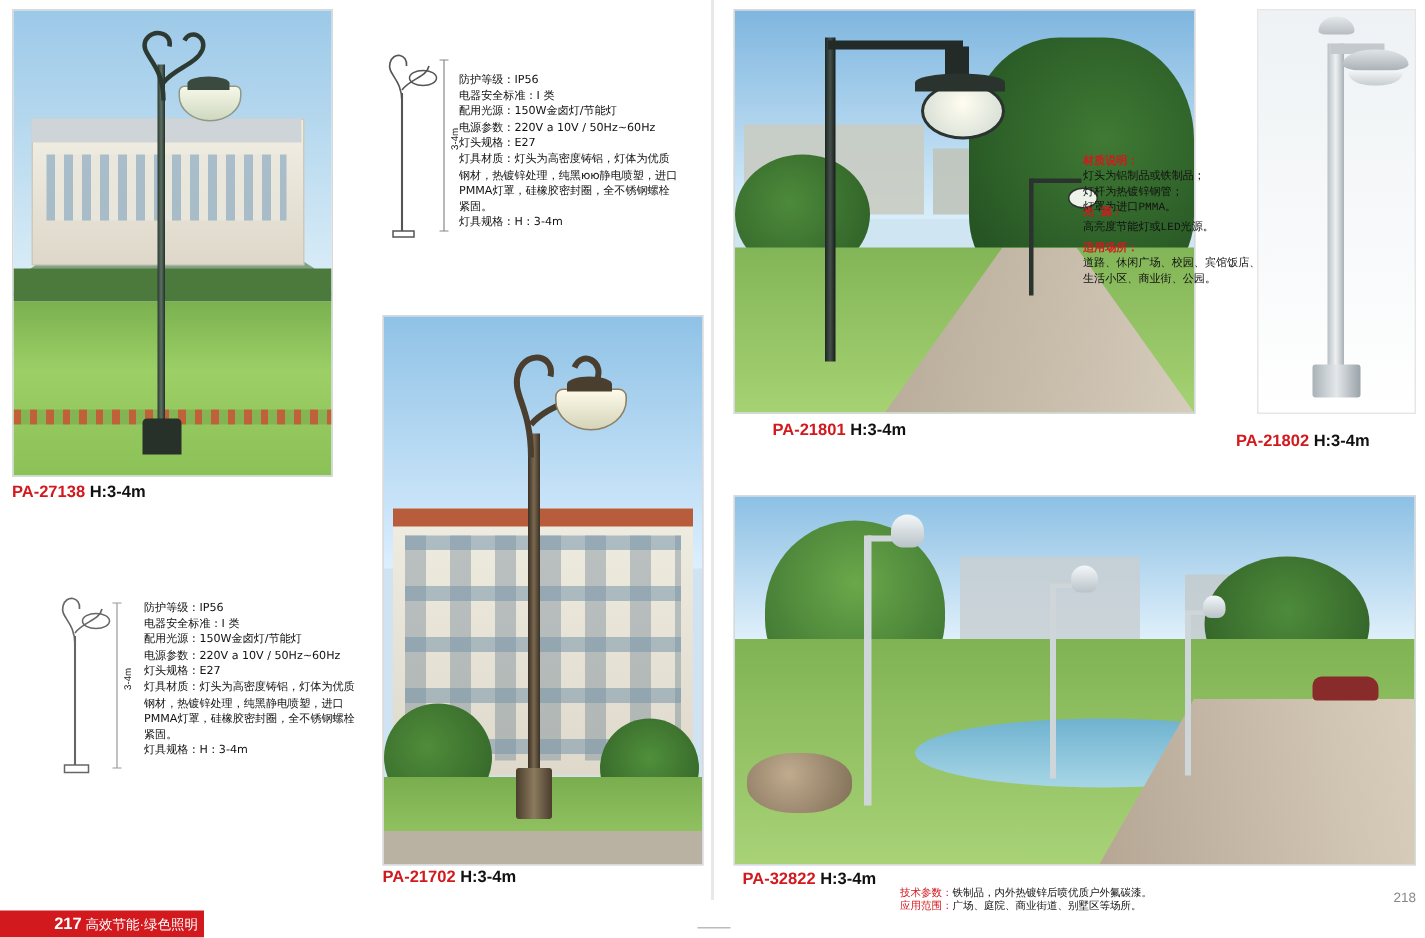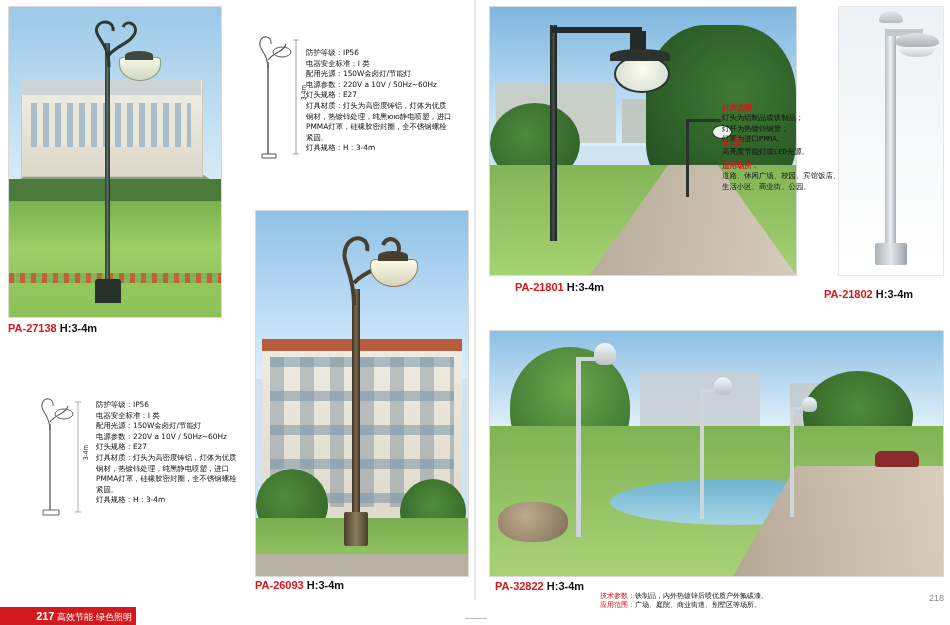--- a/index.html
+++ b/index.html
@@ -123,7 +123,7 @@
     <div style="position:absolute;left:122px;top:40px;width:30px;height:10px;background:#4a3f2e;border-radius:50% 50% 0 0;"></div>
   </div>
   <div class="caption" style="left:255px;top:579px;">
-    <span>PA-26093</span> <span class="dim">H:3-4m</span>
+    <span>PA-21702</span> <span class="dim">H:3-4m</span>
   </div>
 
   <svg class="draw" style="left:22px;top:388px;" width="62" height="130">

